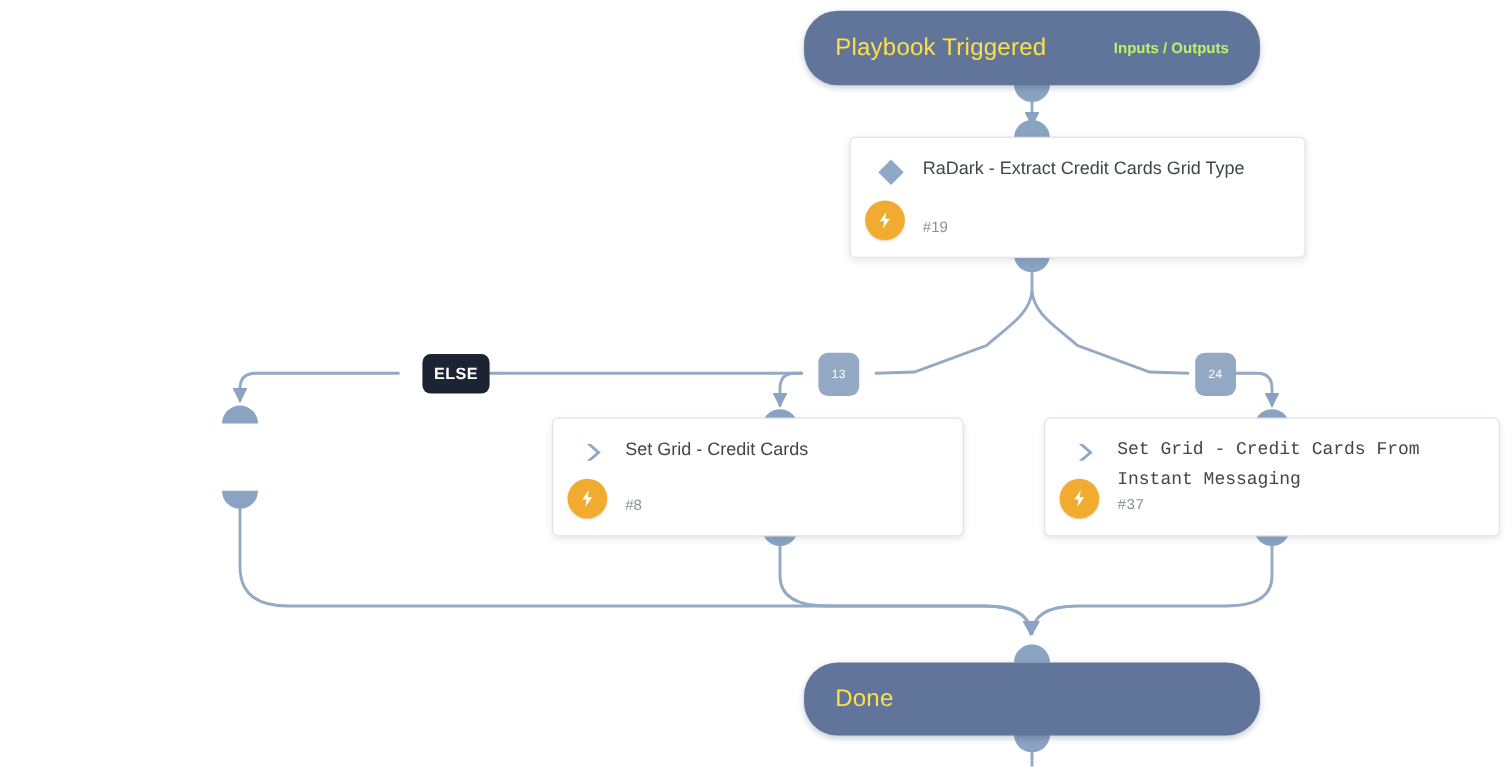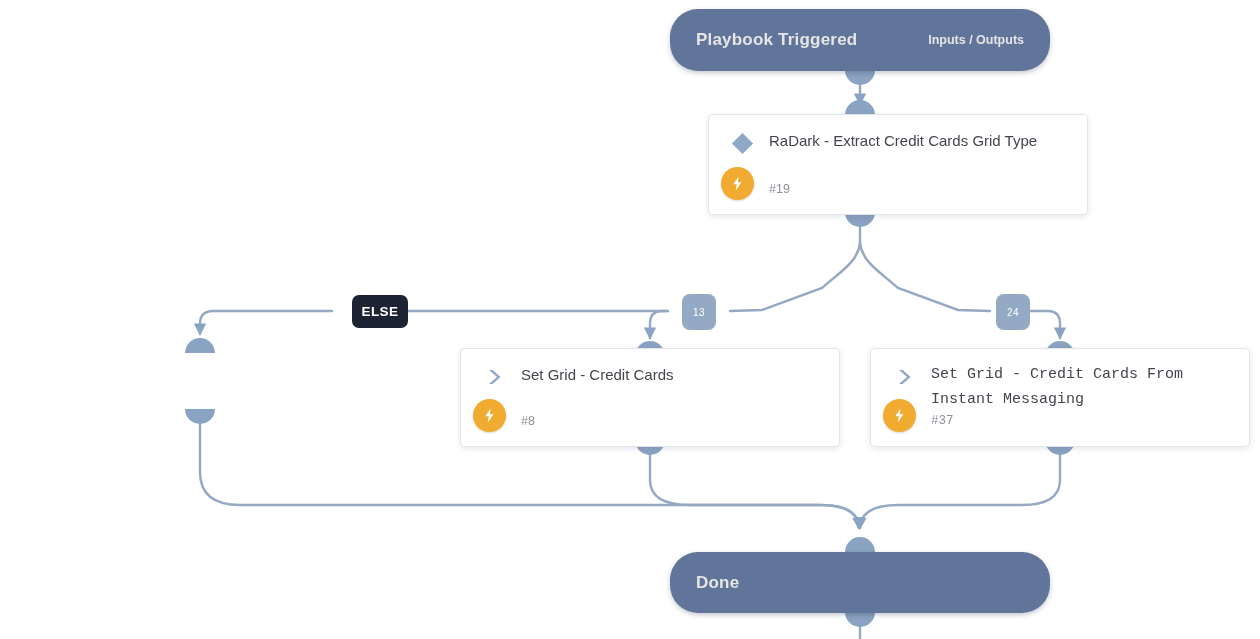--- a/index.html
+++ b/index.html
@@ -45,10 +45,10 @@
     color: #ffffff;
   }
   .pill-title {
-    font-size: 17px;
-    font-weight: bold;
+    font-size: 20px;
+    font-weight: normal;
     letter-spacing: 0.2px;
-    color: #e5e5e5;
+    color: #fde047;
     white-space: nowrap;
   }
   .pill-sub {

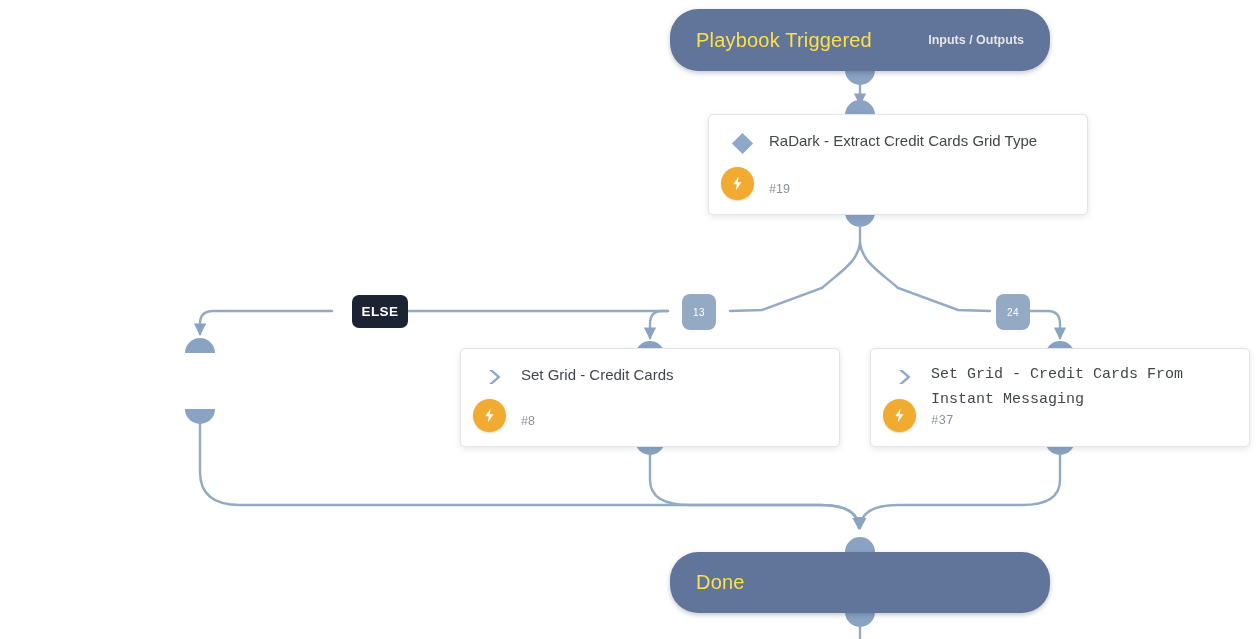--- a/index.html
+++ b/index.html
@@ -54,7 +54,7 @@
   .pill-sub {
     font-size: 12.5px;
     font-weight: bold;
-    color: #e5e5e5;
+    color: #bef264;
     white-space: nowrap;
   }
 

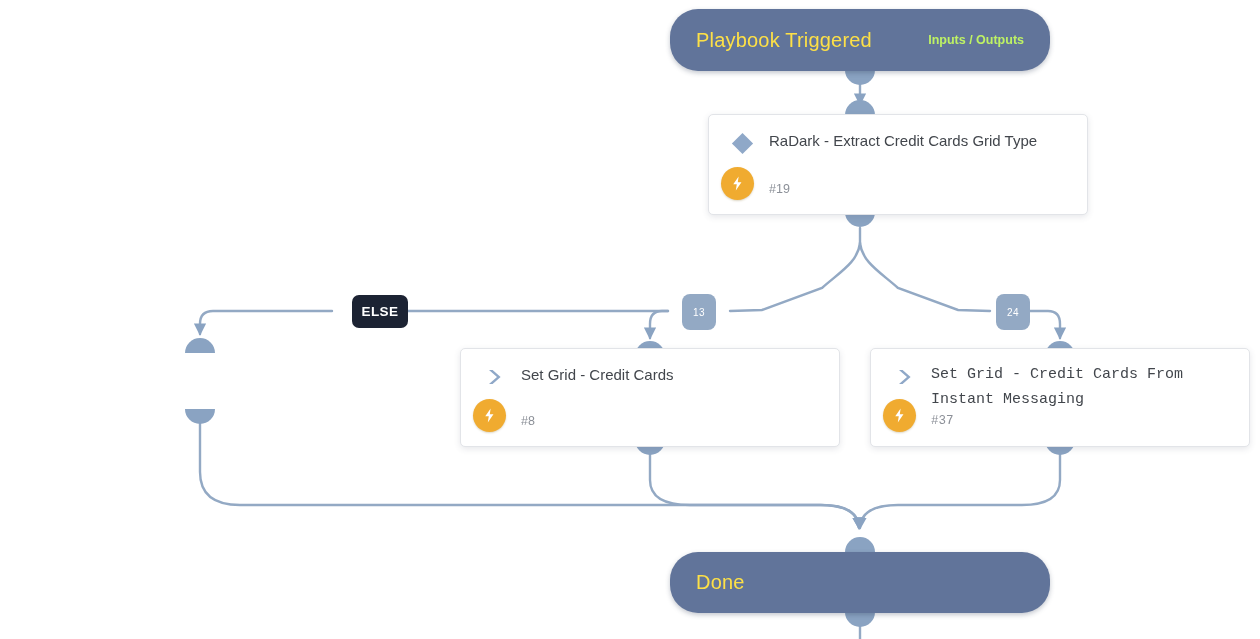--- a/index.html
+++ b/index.html
@@ -225,7 +225,7 @@
   </div>
 
 
-  <div class="task-card" style="left:460px; top:348px; width:380px; height:99px;padding-left:44px;">
+  <div class="task-card" style="left:460px; top:348px; width:343px; height:99px;padding-left:44px;">
     <span class="card-icon">
       <svg viewBox="0 0 30 30" width="30" height="30">
         <path d="M10 8 L18 15 L10 22 L13.6 22 L21.6 15 L13.6 8 Z" fill="#8fa8c8"></path>

